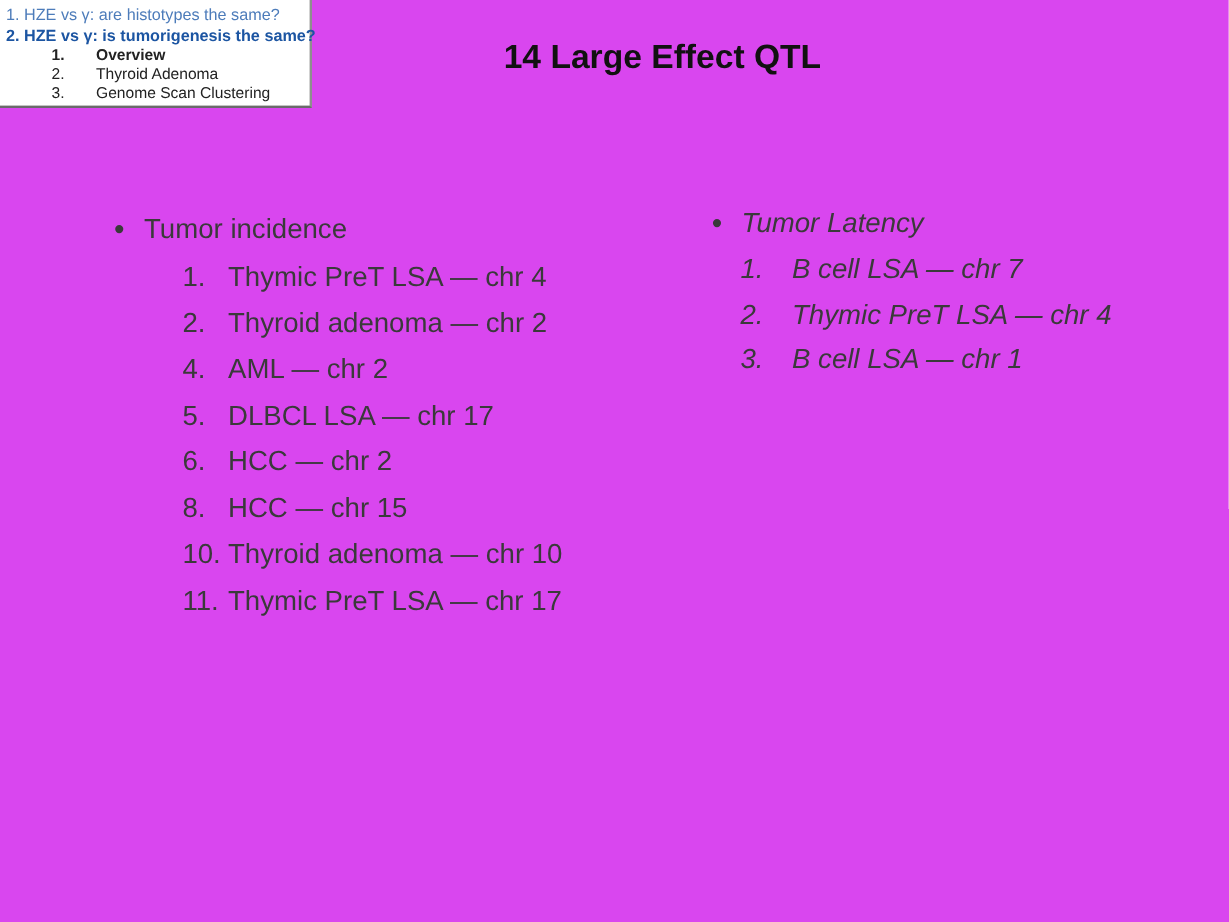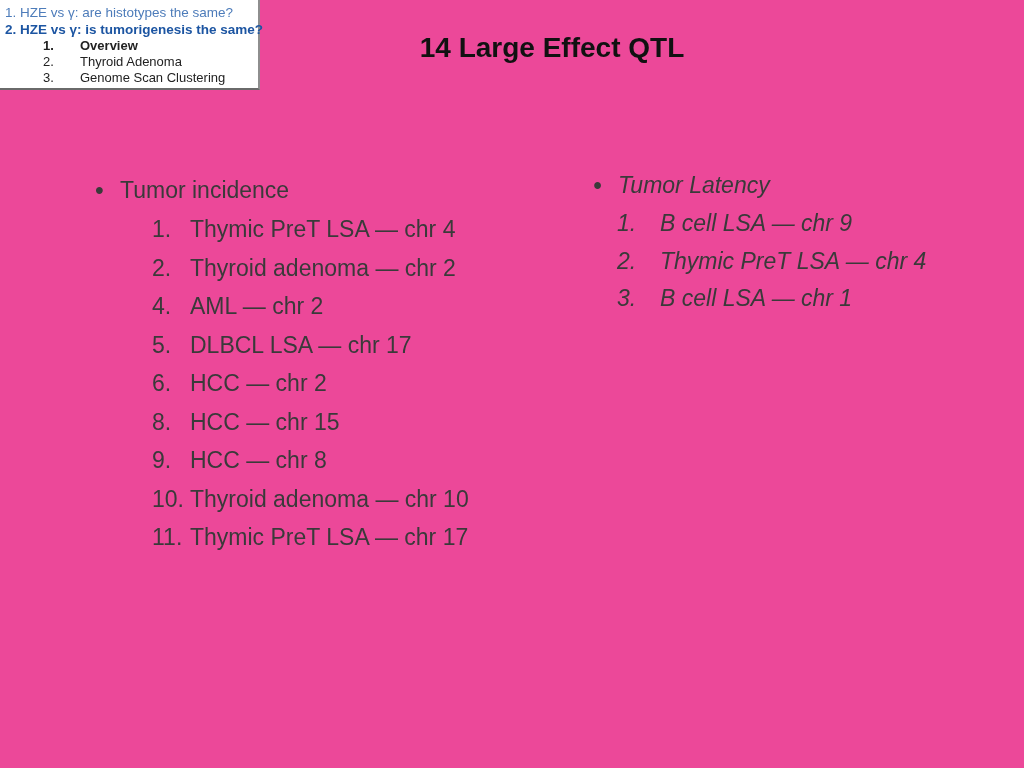--- a/index.html
+++ b/index.html
@@ -4,7 +4,7 @@
 <style>
   html,body{margin:0;padding:0;background:#ffffff;}
   .slide{
-    position:relative;width:1024px;height:768px;background:#ec4899;overflow:hidden;
+    position:relative;width:1024px;height:768px;background:#d946ef;overflow:hidden;
     font-family:"Liberation Sans",sans-serif;
   }
 

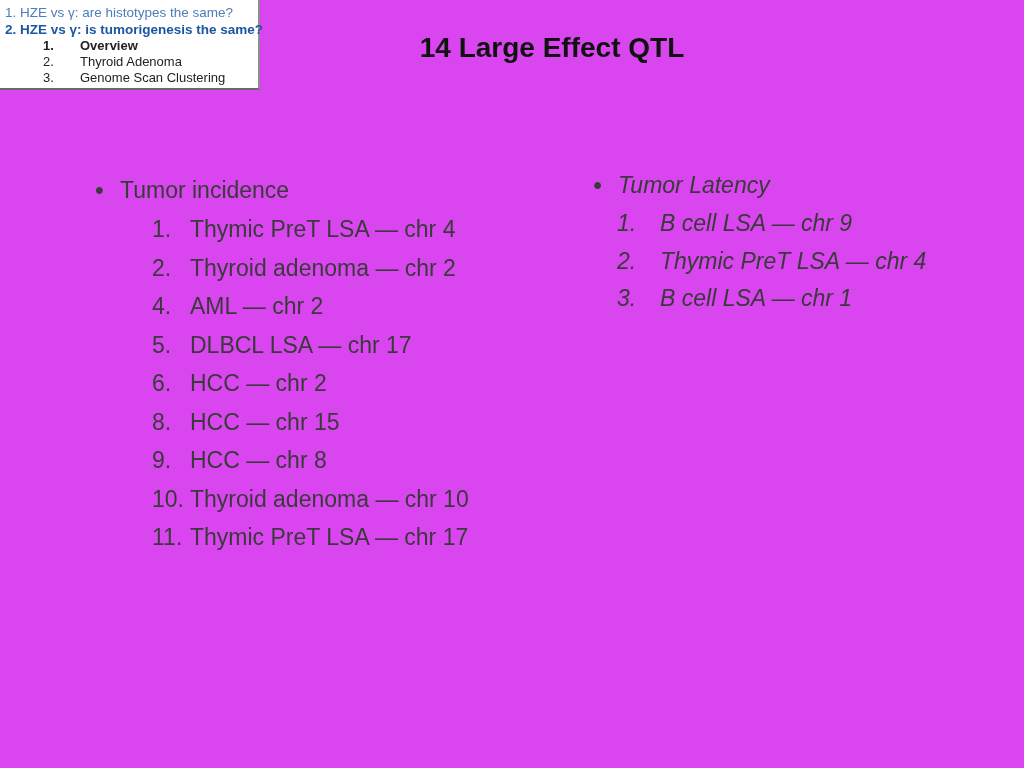--- a/index.html
+++ b/index.html
@@ -115,7 +115,7 @@
     <div>
 
         <div class="num-item">
-          <span class="num">1.</span><span>B cell LSA — chr 9</span>
+          <span class="num">1.</span><span>B cell LSA — chr 7</span>
         </div>
 
         <div class="num-item">

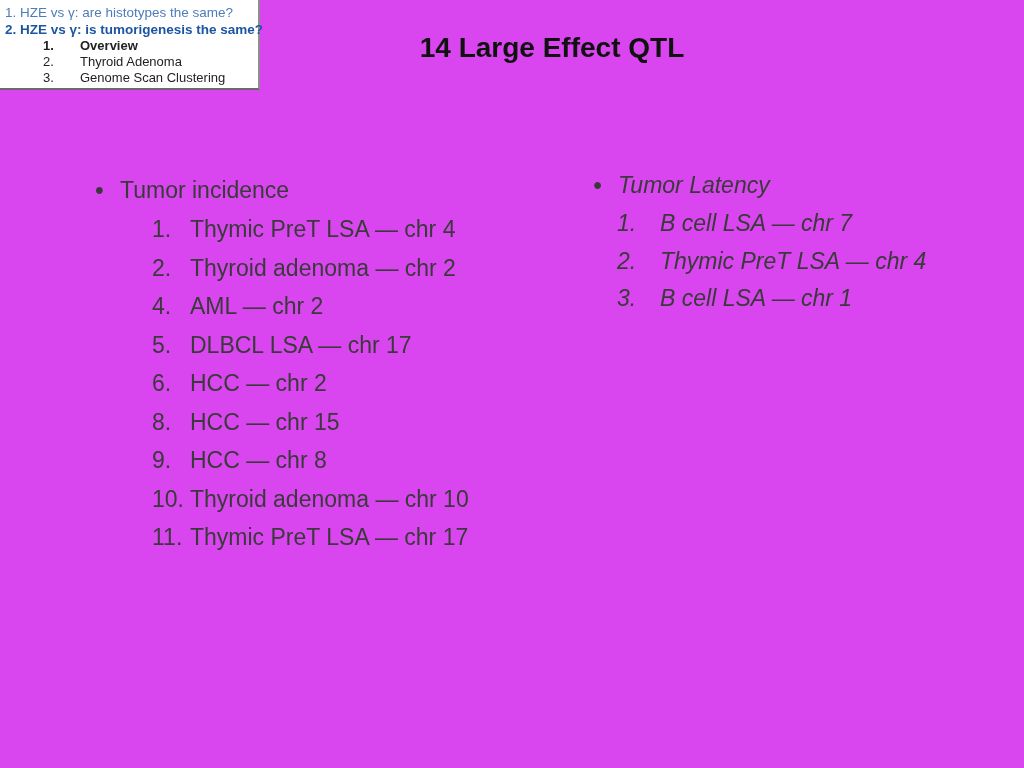--- a/index.html
+++ b/index.html
@@ -94,9 +94,6 @@
           <span class="num">8.</span><span>HCC — chr 15</span>
         </div>
 
-        <div class="num-item">
-          <span class="num">9.</span><span>HCC — chr 8</span>
-        </div>
 
         <div class="num-item">
           <span class="num">10.</span><span>Thyroid adenoma — chr 10</span>

